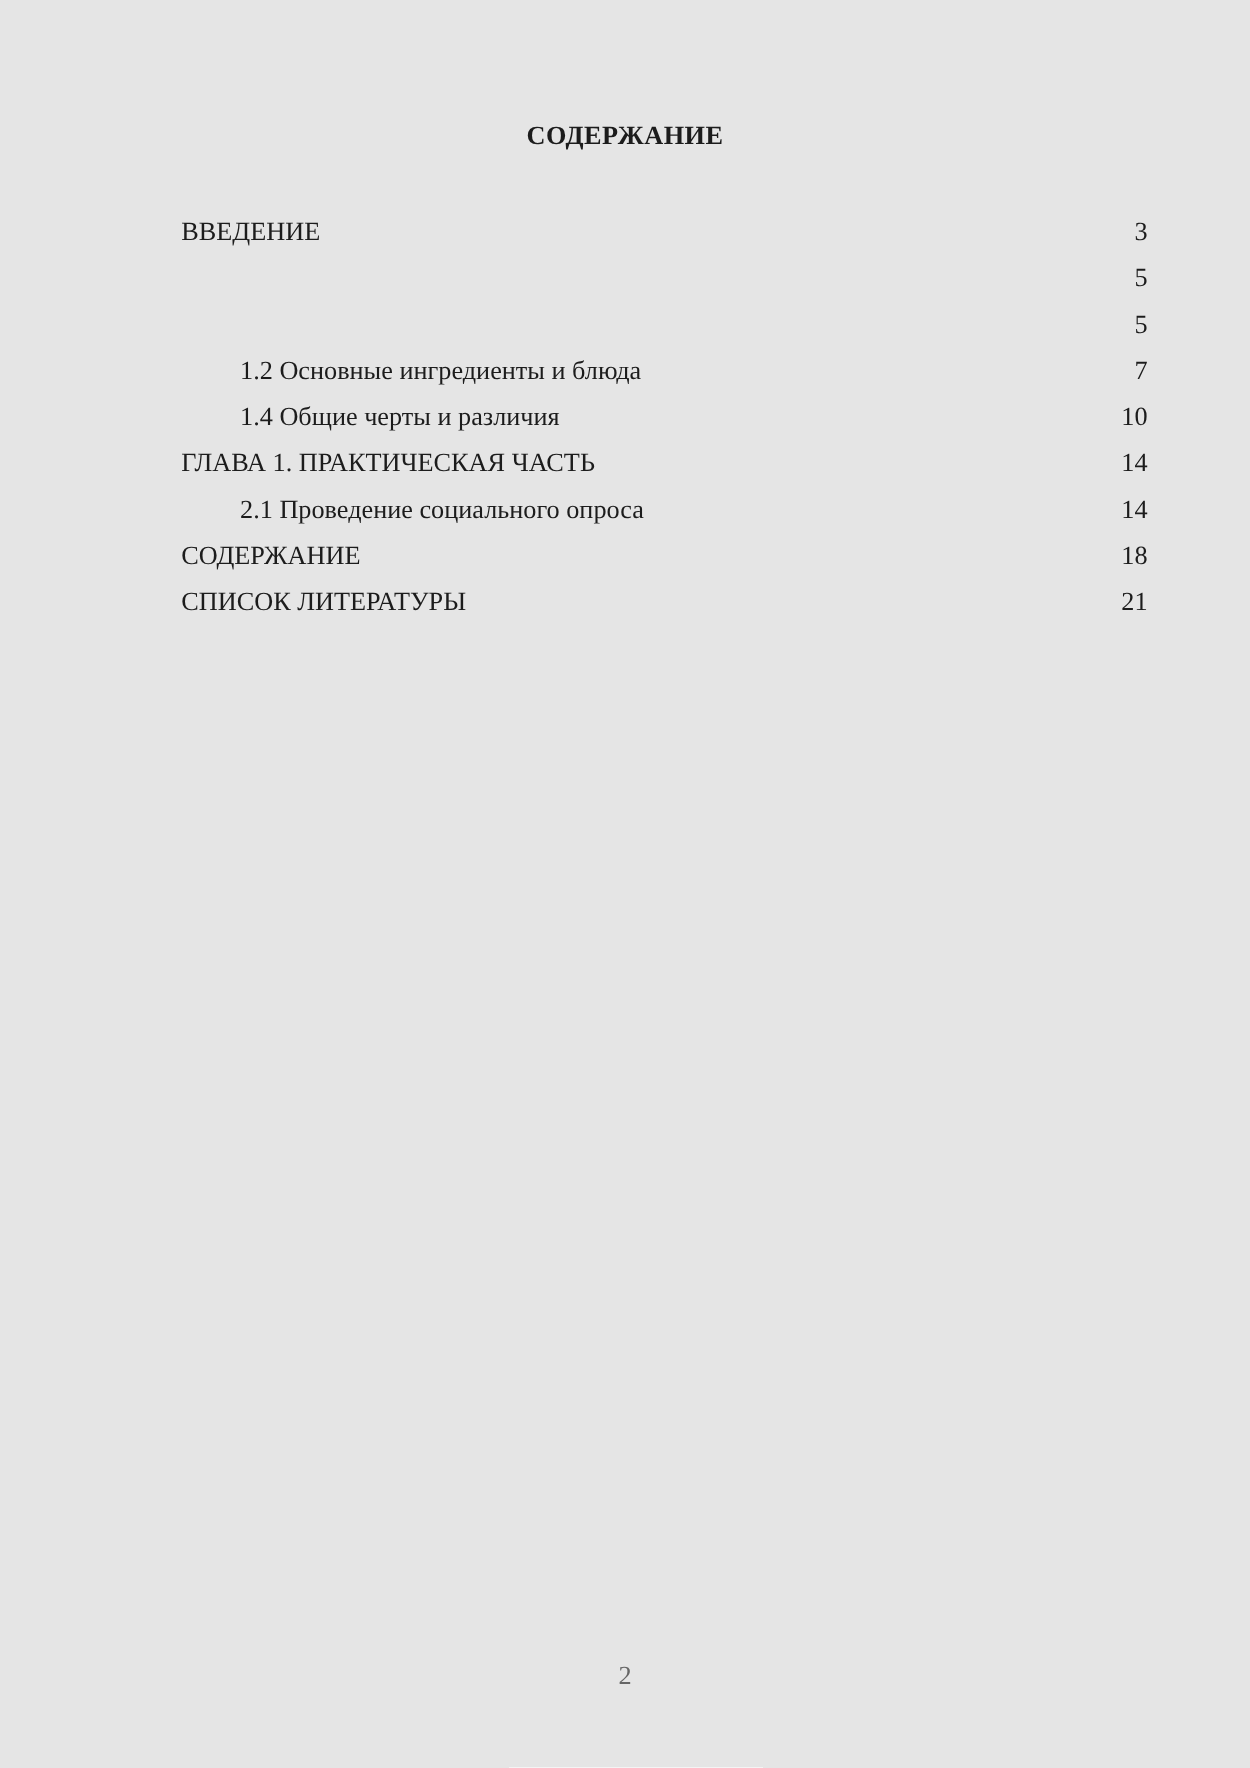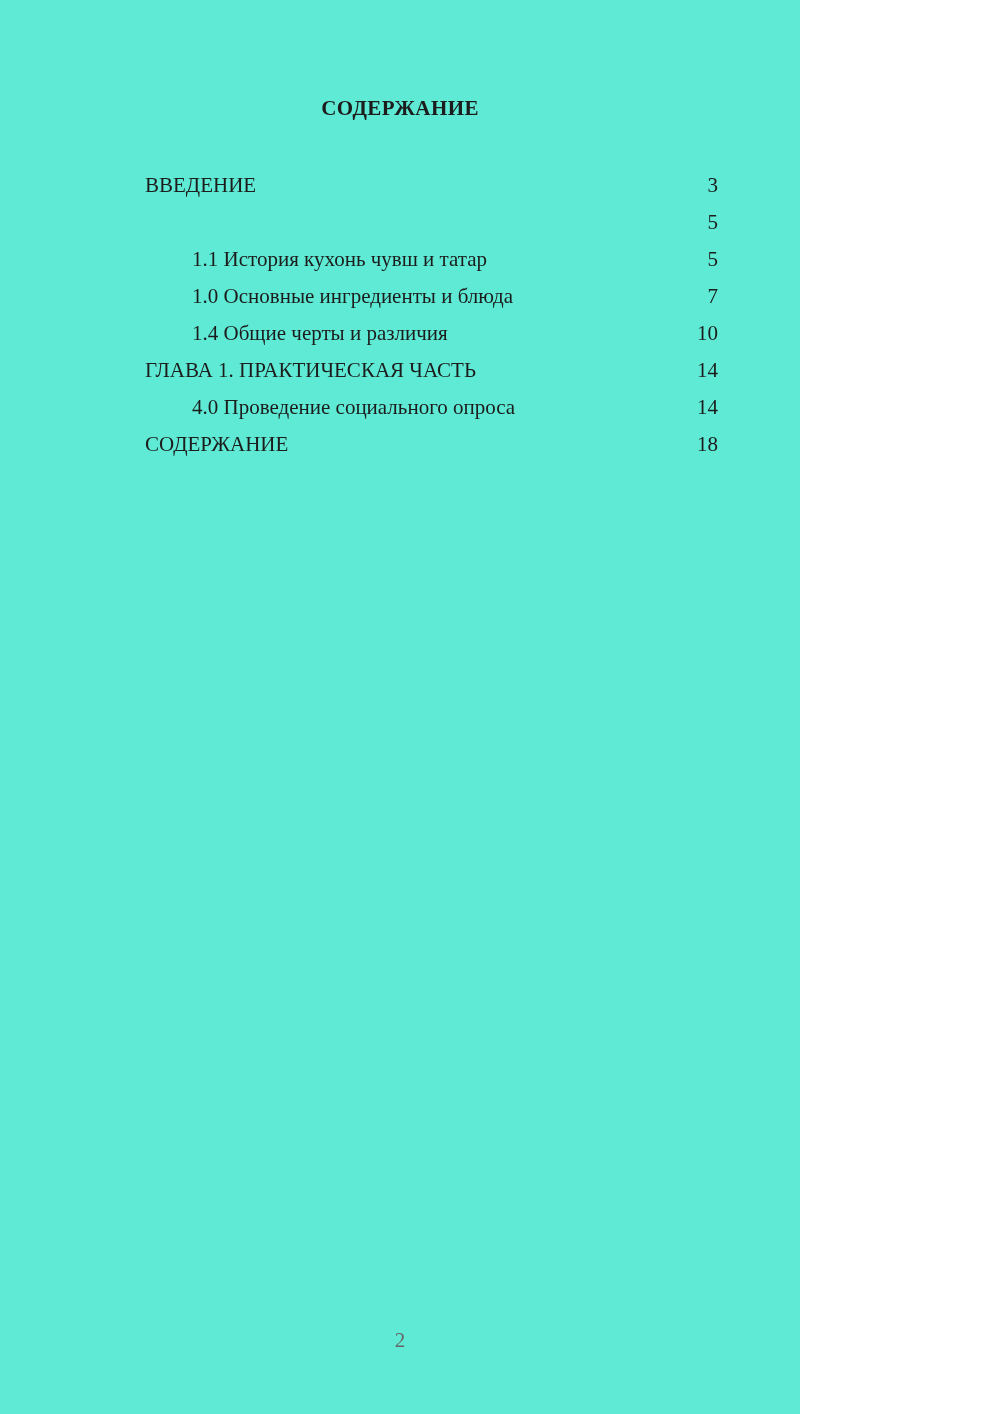--- a/index.html
+++ b/index.html
@@ -9,9 +9,9 @@
   }
   .page {
     position: relative;
-    width: 800px;
+    width: 1000px;
     height: 1414px;
-    background: #5eead4;
+    background: #e5e5e5;
     overflow: hidden;
     font-family: "Liberation Serif", "DejaVu Serif", serif;
     color: #1c1c1c;

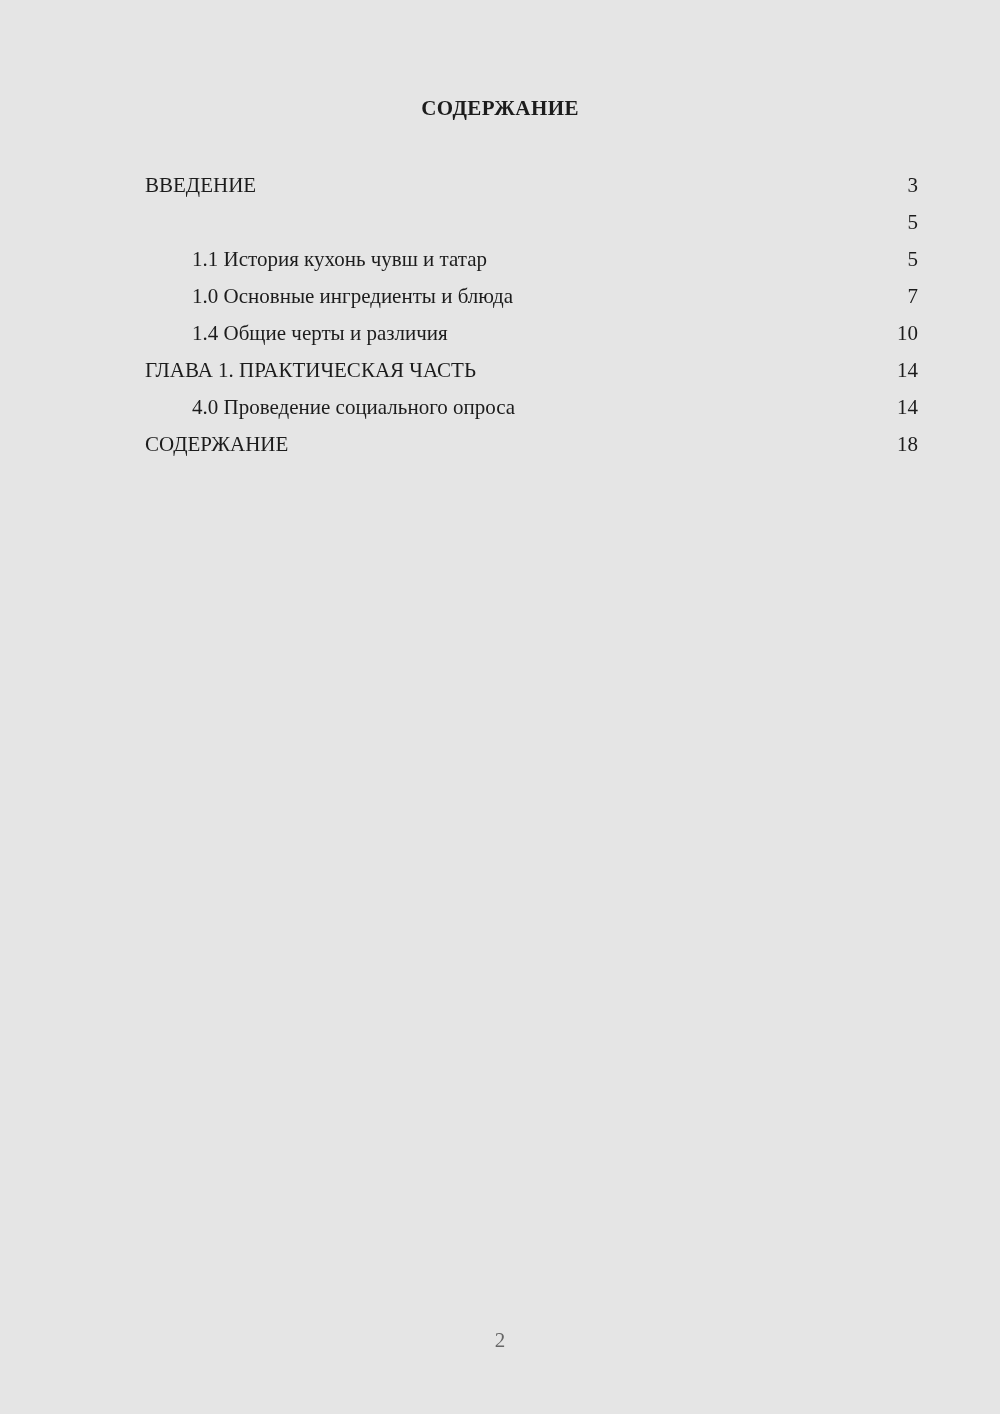--- a/index.html
+++ b/index.html
@@ -80,7 +80,6 @@
     </div>
 
     <div class="toc-row indent">
-      <span class="toc-label">1.1 История кухонь чувш и татар</span>
       <span class="toc-fill"></span>
       <span class="toc-page">5</span>
     </div>

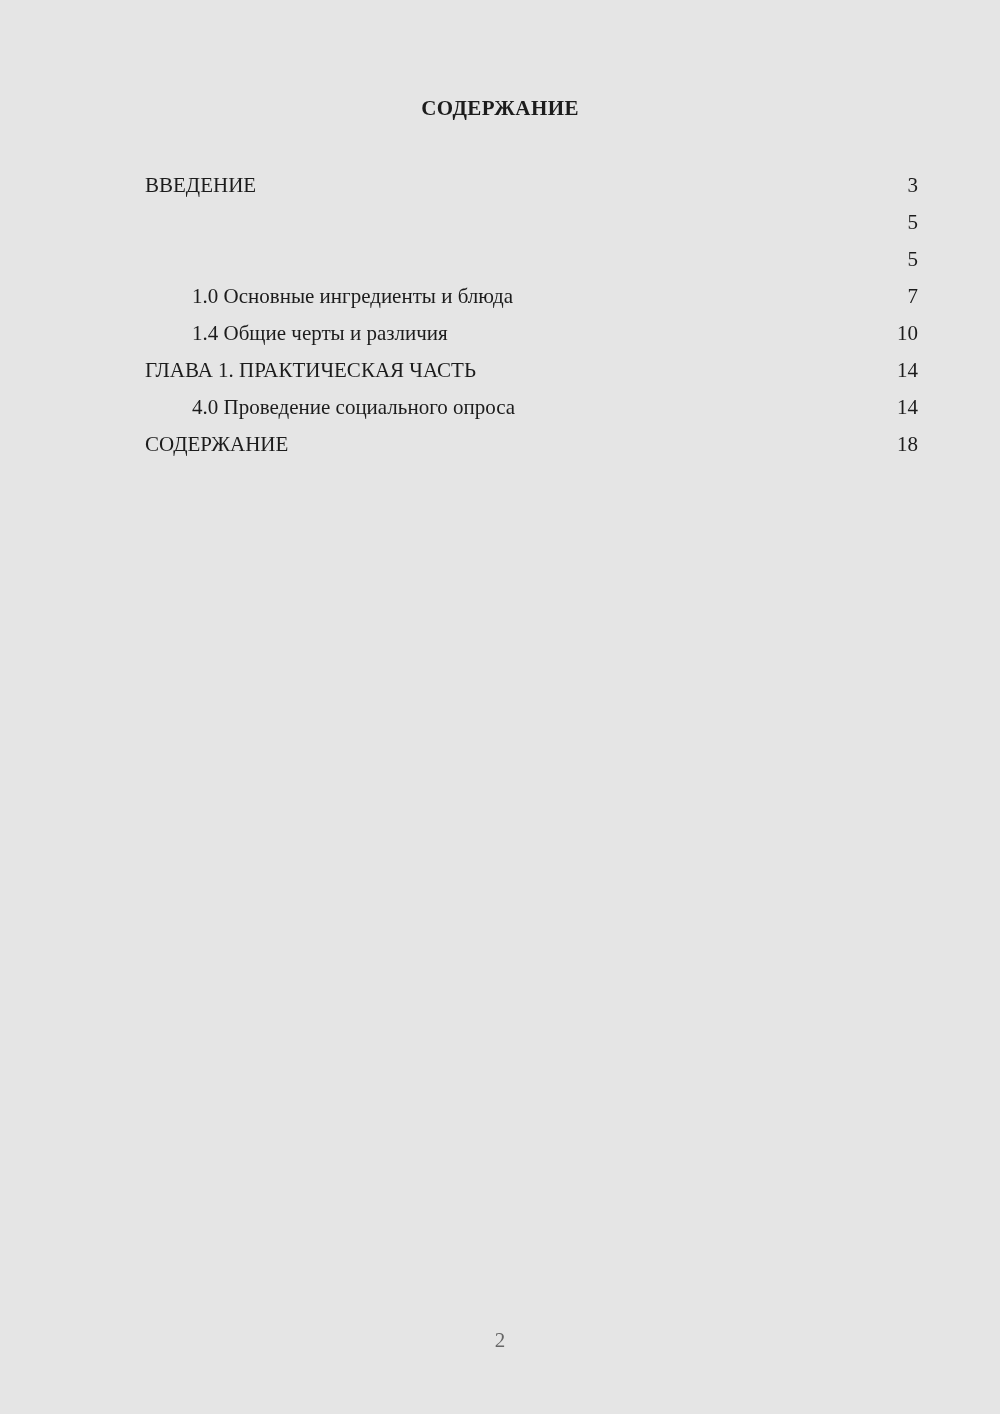--- a/index.html
+++ b/index.html
@@ -85,7 +85,7 @@
     </div>
 
     <div class="toc-row indent">
-      <span class="toc-label">1.0 Основные ингредиенты и блюда</span>
+      <span class="toc-label">1.2 Основные ингредиенты и блюда</span>
       <span class="toc-fill"></span>
       <span class="toc-page">7</span>
     </div>

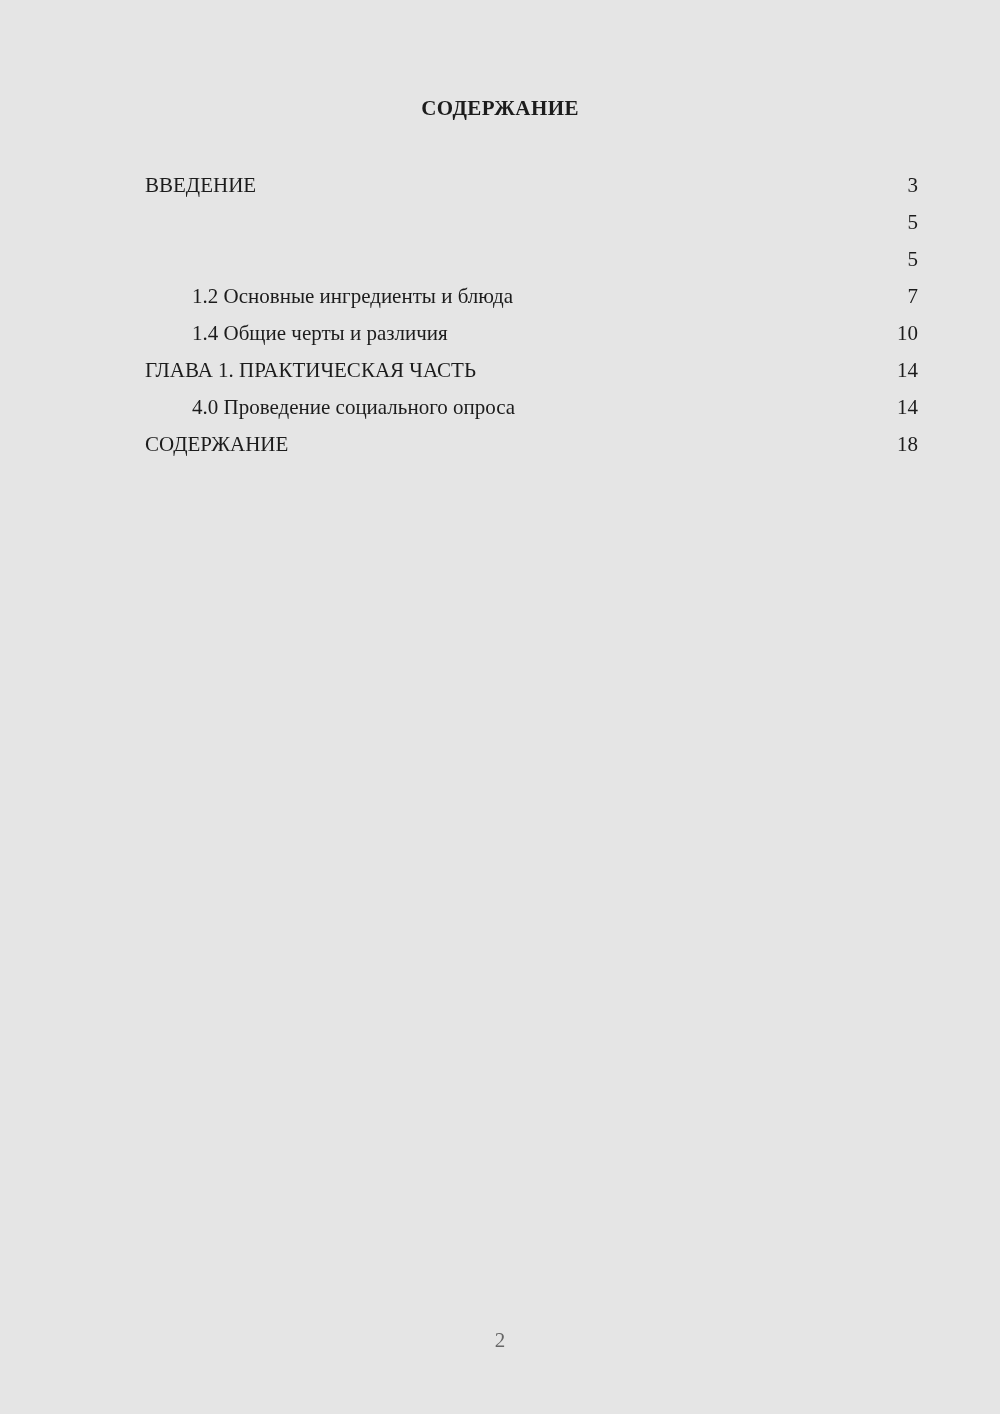--- a/index.html
+++ b/index.html
@@ -104,7 +104,7 @@
     </div>
 
     <div class="toc-row indent">
-      <span class="toc-label">4.0 Проведение социального опроса</span>
+      <span class="toc-label">2.1 Проведение социального опроса</span>
       <span class="toc-fill"></span>
       <span class="toc-page">14</span>
     </div>

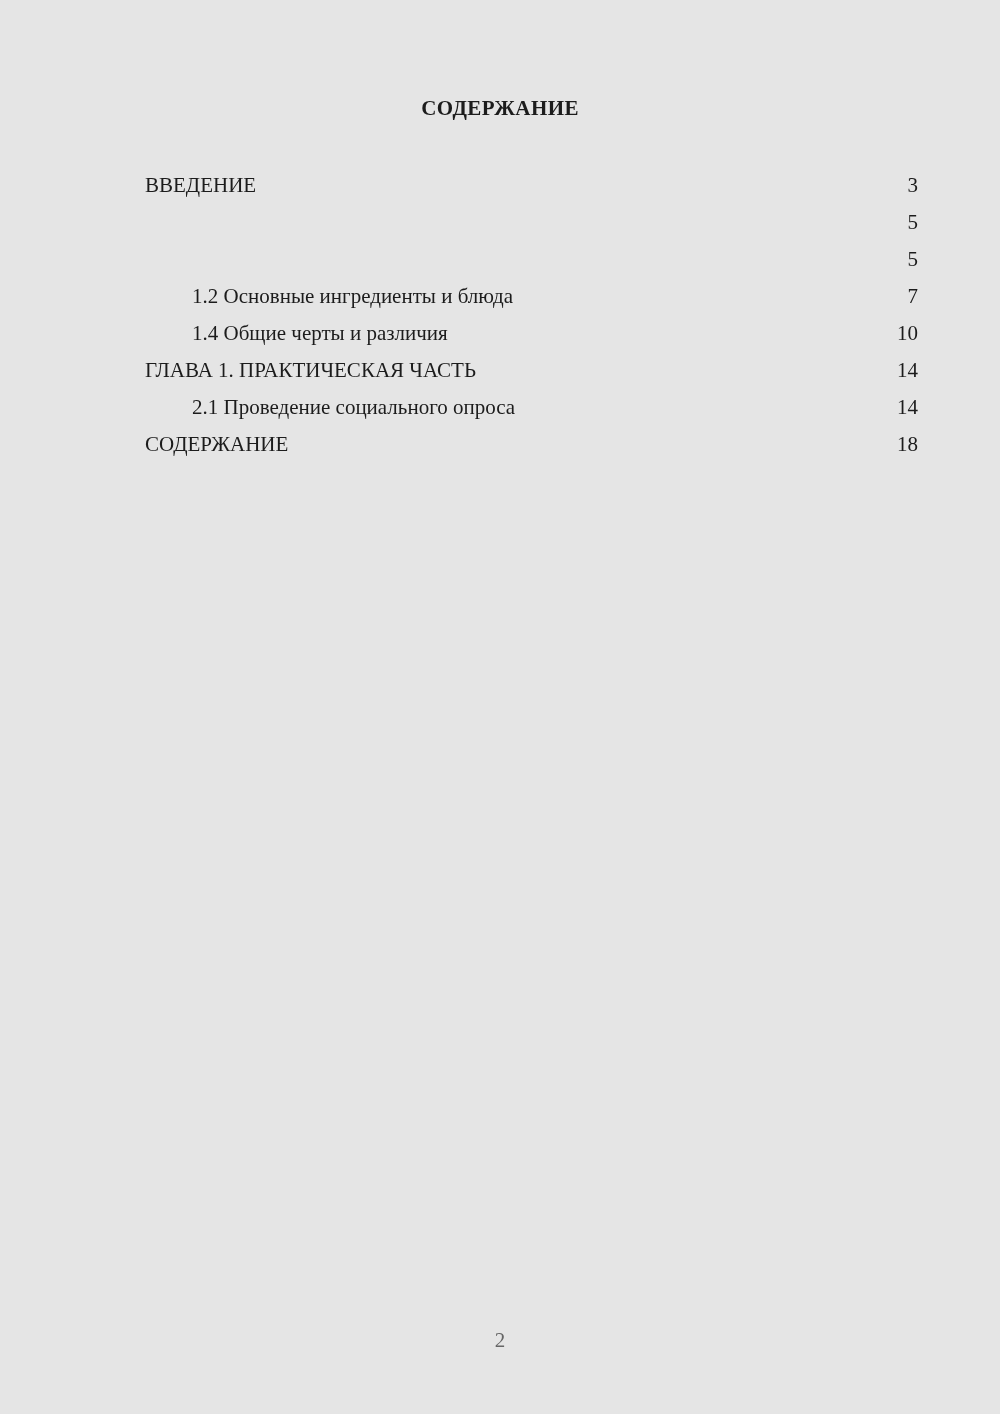--- a/index.html
+++ b/index.html
@@ -116,6 +116,11 @@
       <span class="toc-page">18</span>
     </div>
 
+    <div class="toc-row">
+      <span class="toc-label">СПИСОК ЛИТЕРАТУРЫ</span>
+      <span class="toc-fill"></span>
+      <span class="toc-page">21</span>
+    </div>
 
   </div>
 

